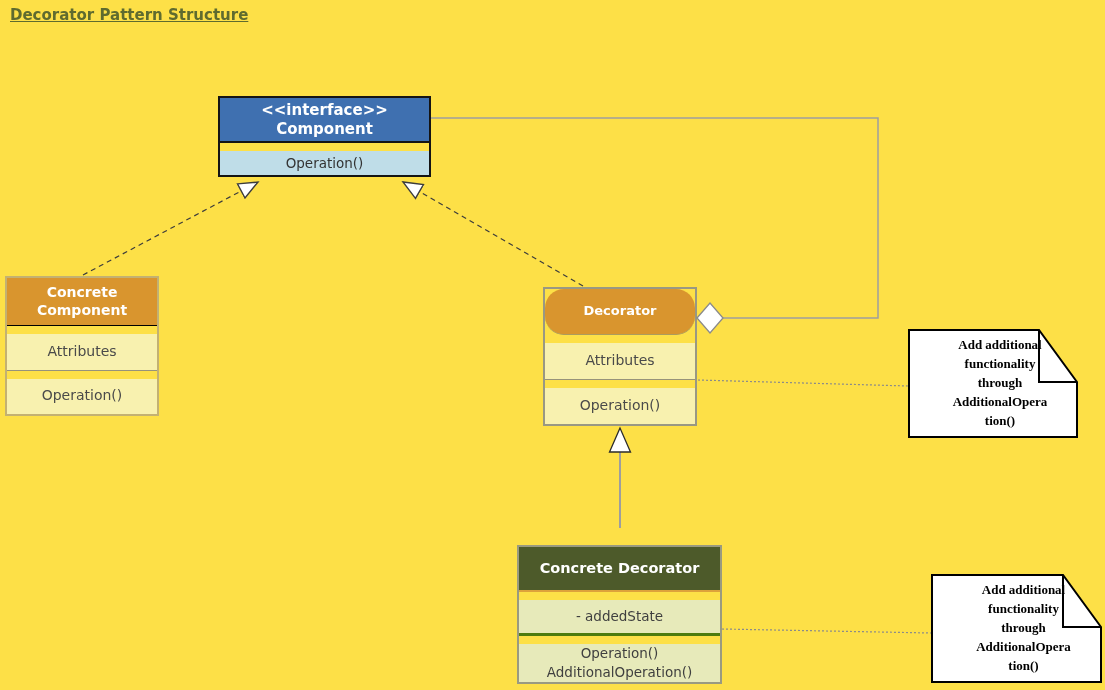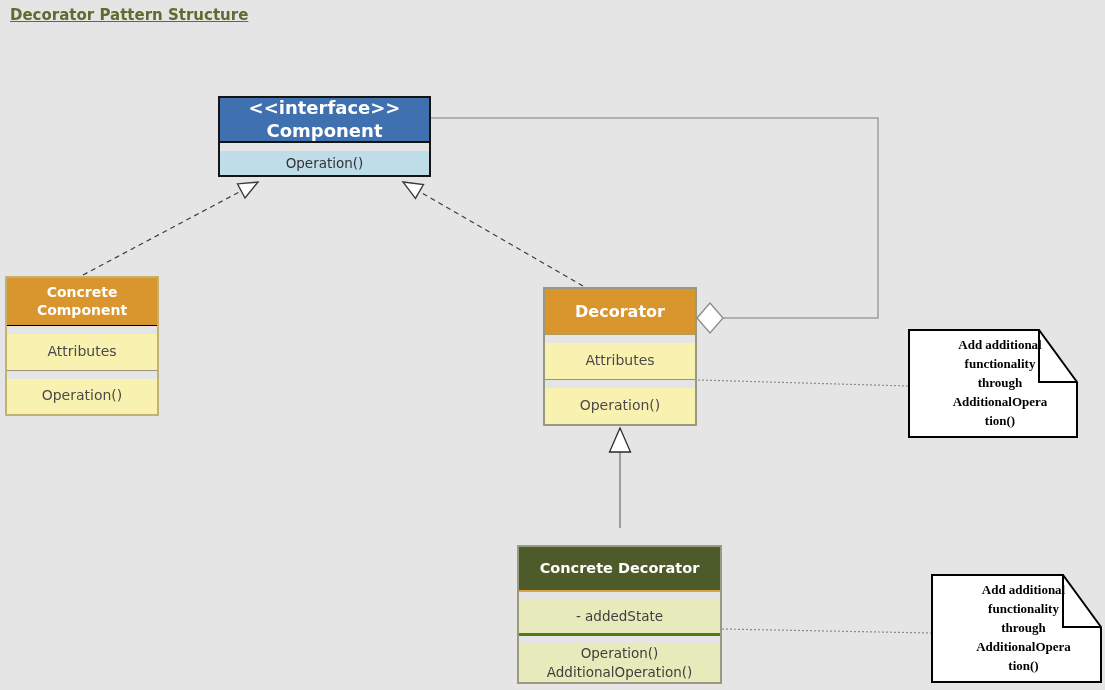--- a/index.html
+++ b/index.html
@@ -4,7 +4,7 @@
 <style>
   html,body { margin:0; padding:0; background:#fff; }
   .canvas {
-    position:relative; width:1105px; height:690px; background:#e5e5e5;
+    position:relative; width:1105px; height:690px; background:#fde047;
     font-family:"DejaVu Sans","Liberation Sans",sans-serif; overflow:hidden;
   }
   .page-title {

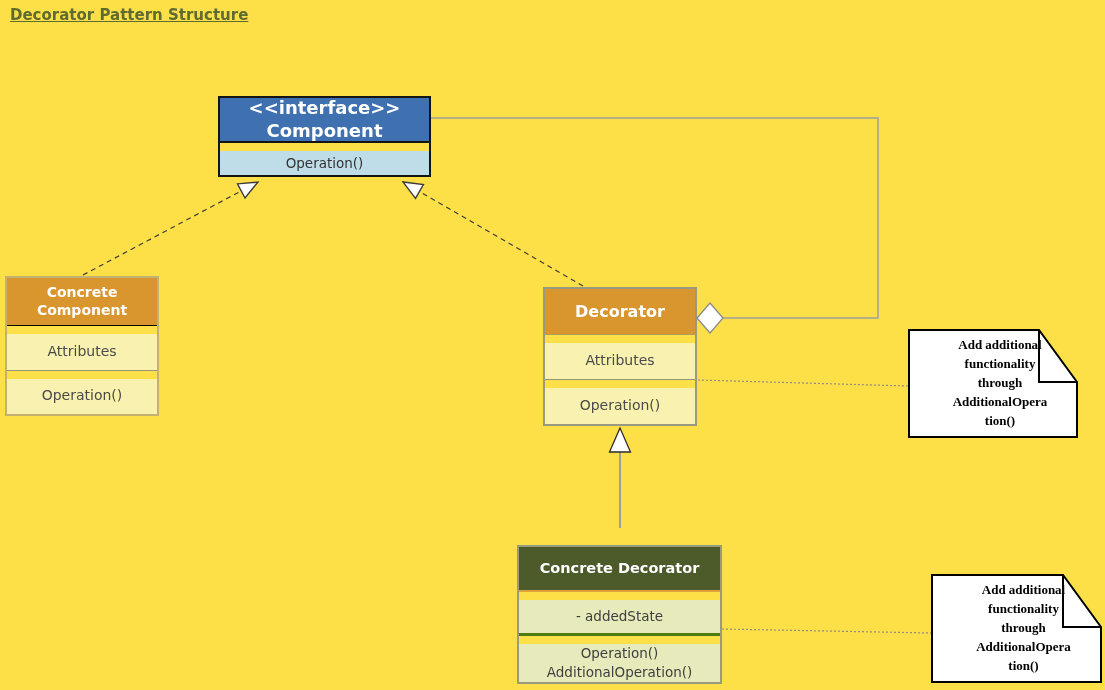--- a/index.html
+++ b/index.html
@@ -27,7 +27,7 @@
 
   
   .box-component { left:218px; top:96px; width:213px; height:81px; border:2px solid #141414; }
-  .box-component .hdr { height:43px; background:#3f70b0; font-size:18px; border-bottom:2px solid #141414; }
+  .box-component .hdr { height:43px; background:#3f70b0; font-size:15px; border-bottom:2px solid #141414; }
   .box-component .cmp { flex:1; background:#bfdde8; font-size:13.5px; color:#333333; }
 
   

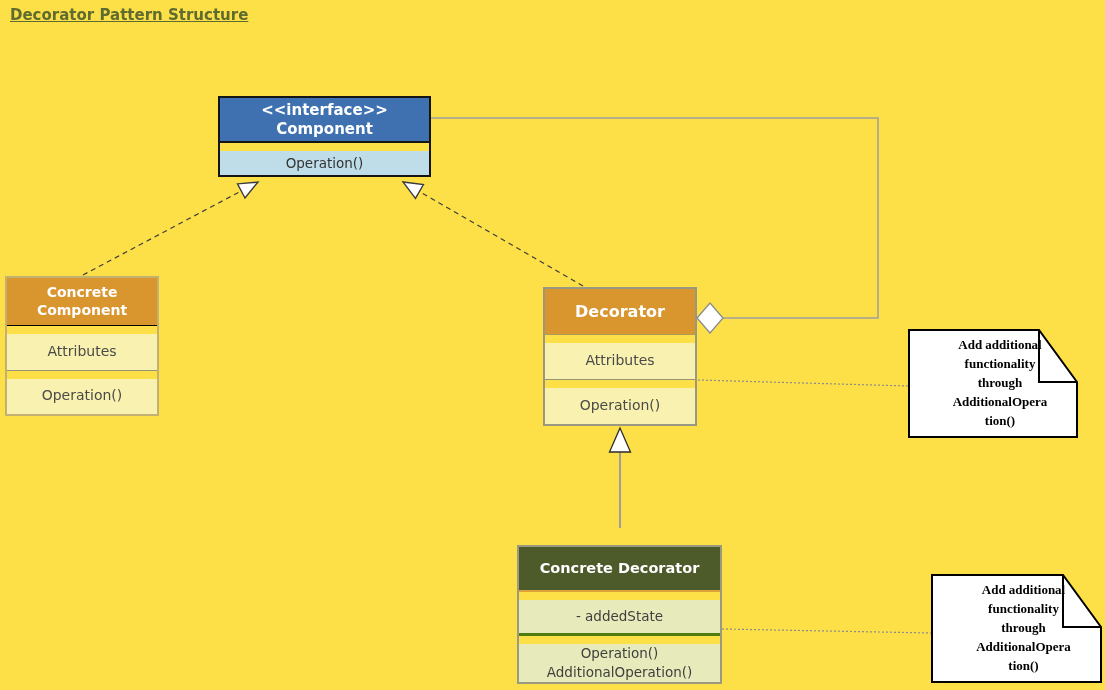--- a/index.html
+++ b/index.html
@@ -38,7 +38,7 @@
 
   
   .box-decorator { left:543px; top:287px; width:154px; height:139px; border:2px solid #999883; }
-  .box-decorator .hdr { height:45px; background:#d9952e; font-size:16px; border-bottom:1px solid #ab9c5e; }
+  .box-decorator .hdr { height:45px; background:#d9952e; font-size:13px; border-bottom:1px solid #ab9c5e;border-radius:19px; }
   .box-decorator .cmp { flex:1; background:#f8f1af; font-size:14px; color:#4a4a4a; }
   .box-decorator .cmp.first { border-bottom:1px solid #97937a; }
 

